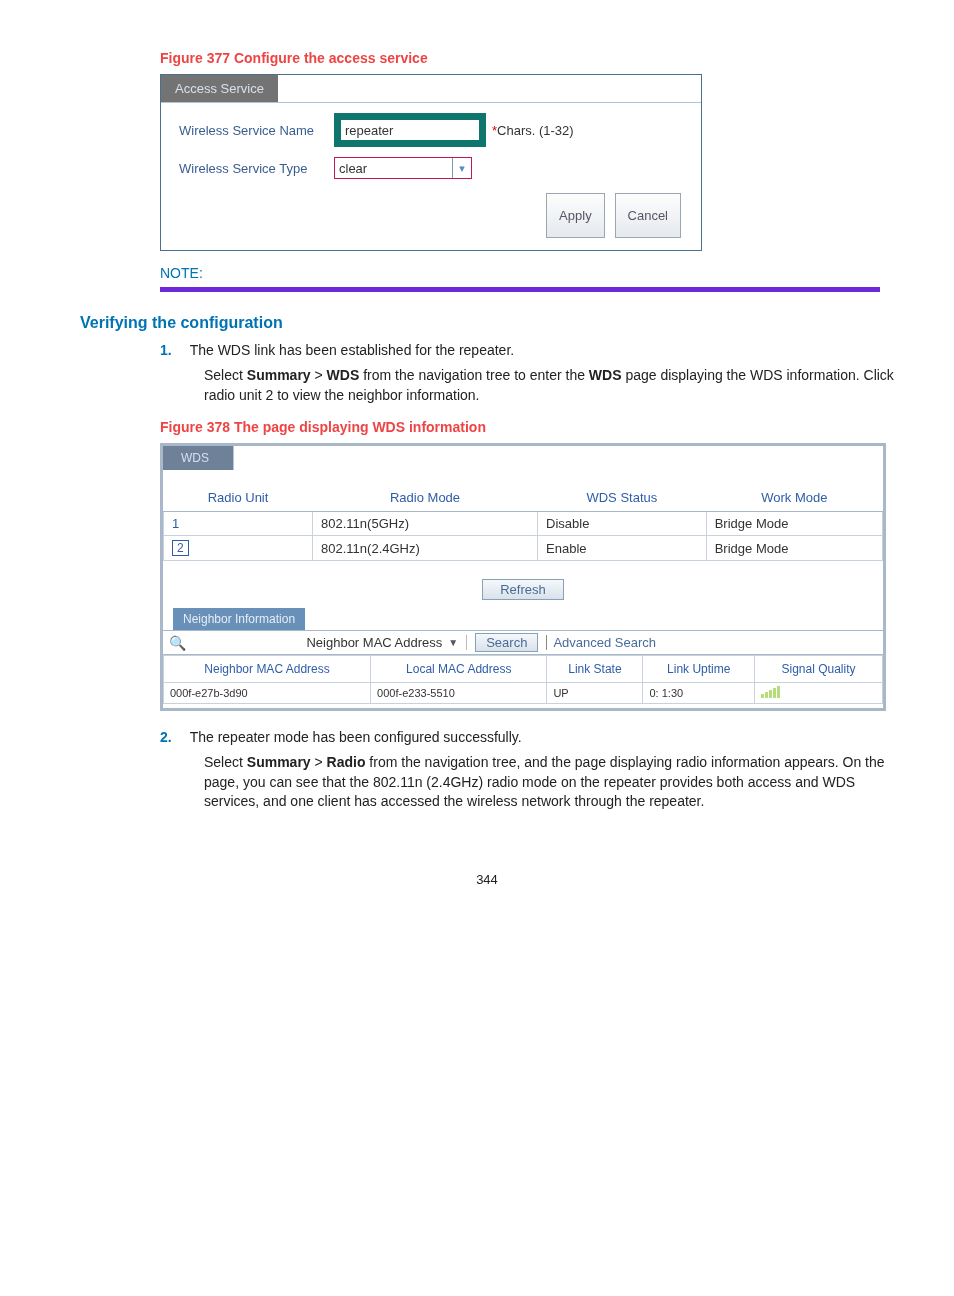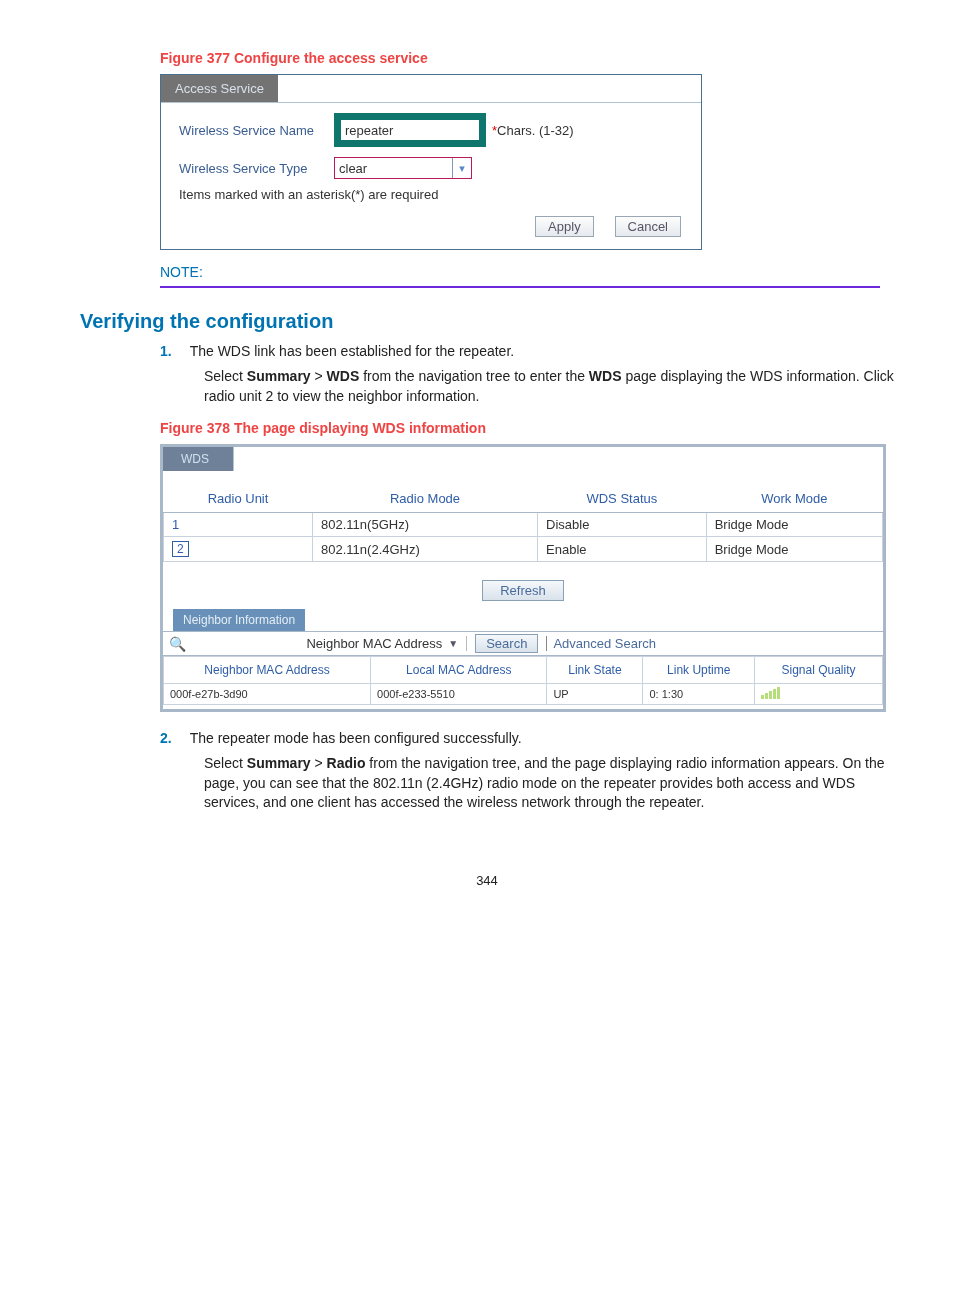--- a/index.html
+++ b/index.html
@@ -235,7 +235,6 @@
       <span class="dropdown-arrow">▾</span>
     </div>
   </div>
-  <div class="note-row">Items marked with an asterisk(*) are required</div>
   <div class="btn-row">
     <span class="btn">Apply</span>
     <span class="btn">Cancel</span>

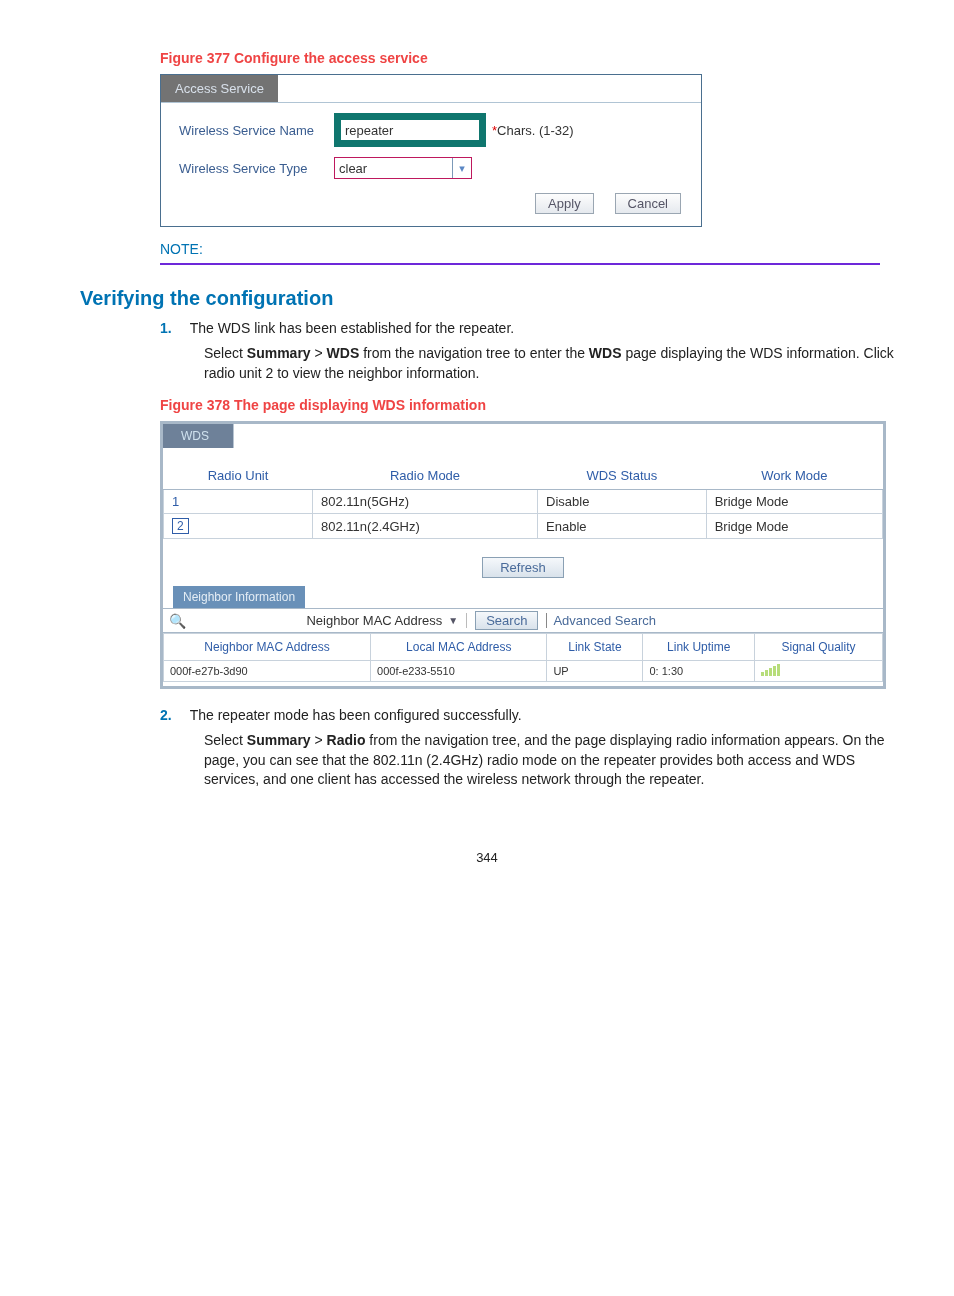--- a/index.html
+++ b/index.html
@@ -77,8 +77,8 @@
     background: linear-gradient(#fdfdfd,#e5e9ee);
     color: #556;
     font-size: 13px;
-    padding: 2px 12px;
-    margin-left: 17px;
+    padding: 14px 12px;
+    margin-left: 6px;
     cursor: pointer;
   }
   .note-block {

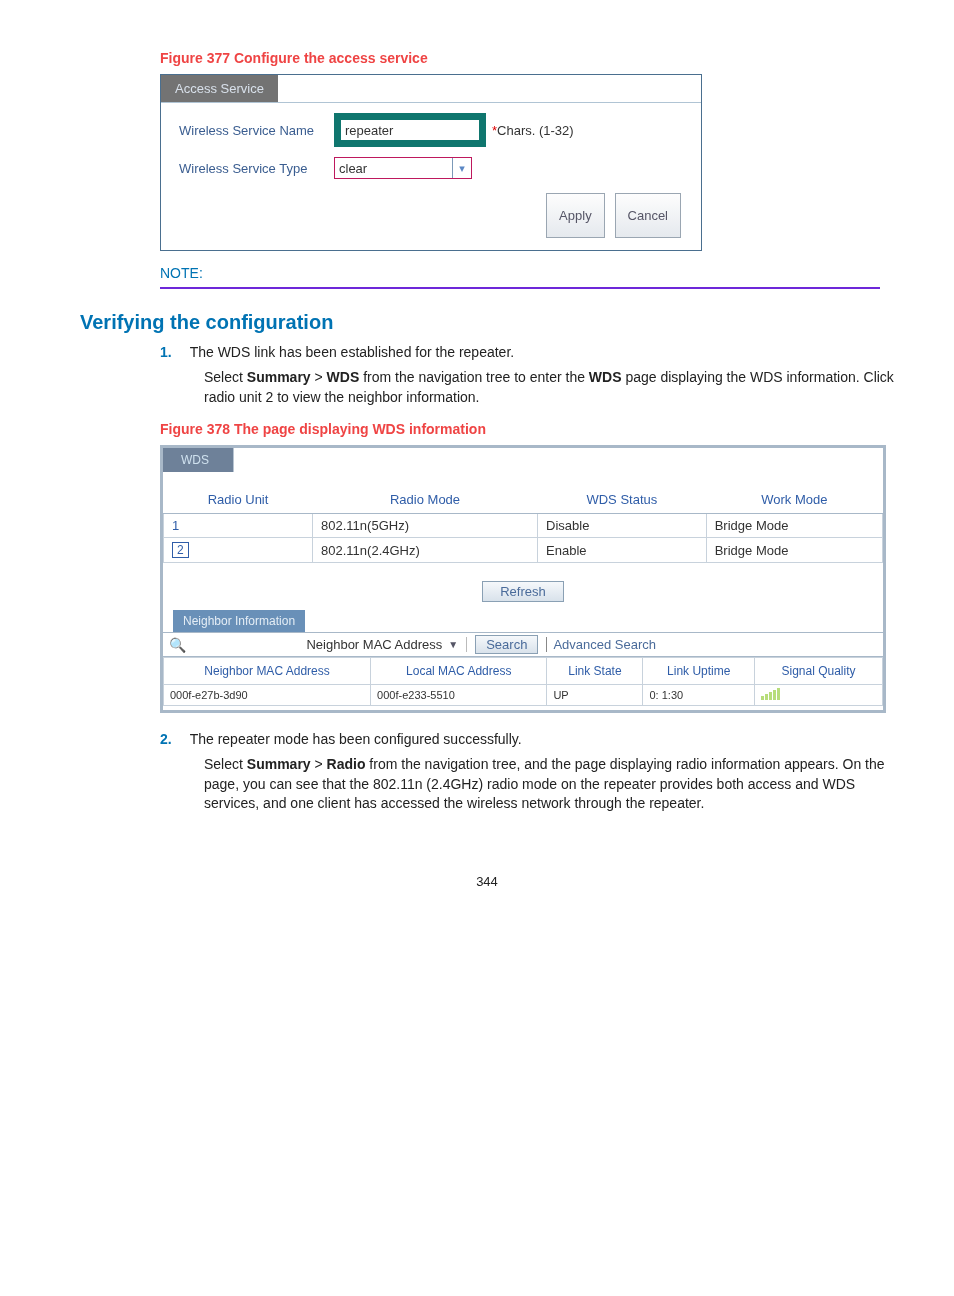--- a/index.html
+++ b/index.html
@@ -84,7 +84,7 @@
   .note-block {
     margin-left: 80px;
     margin-top: 14px;
-    border-bottom: 2px solid #6d28d9;
+    border-bottom: 5px solid #6d28d9;
     padding-bottom: 6px;
     width: 720px;
   }

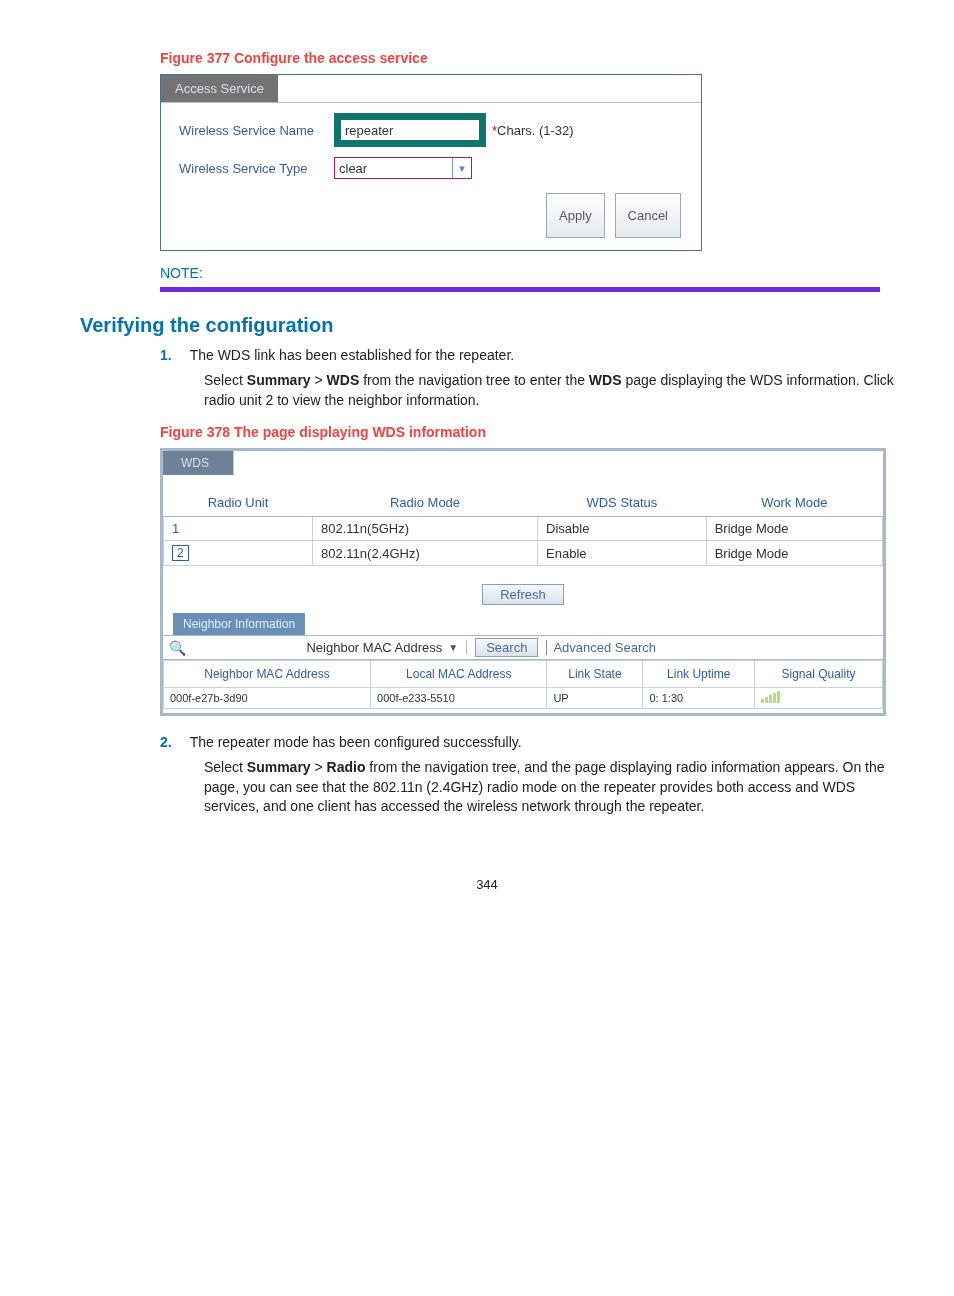--- a/index.html
+++ b/index.html
@@ -93,7 +93,7 @@
   h3.section {
     color: #0073b3;
     font-weight: bold;
-    font-size: 20px;
+    font-size: 16px;
     margin: 22px 0 10px 0;
   }
   ol.steps { margin: 0 0 0 80px; padding: 0; list-style: none;}

